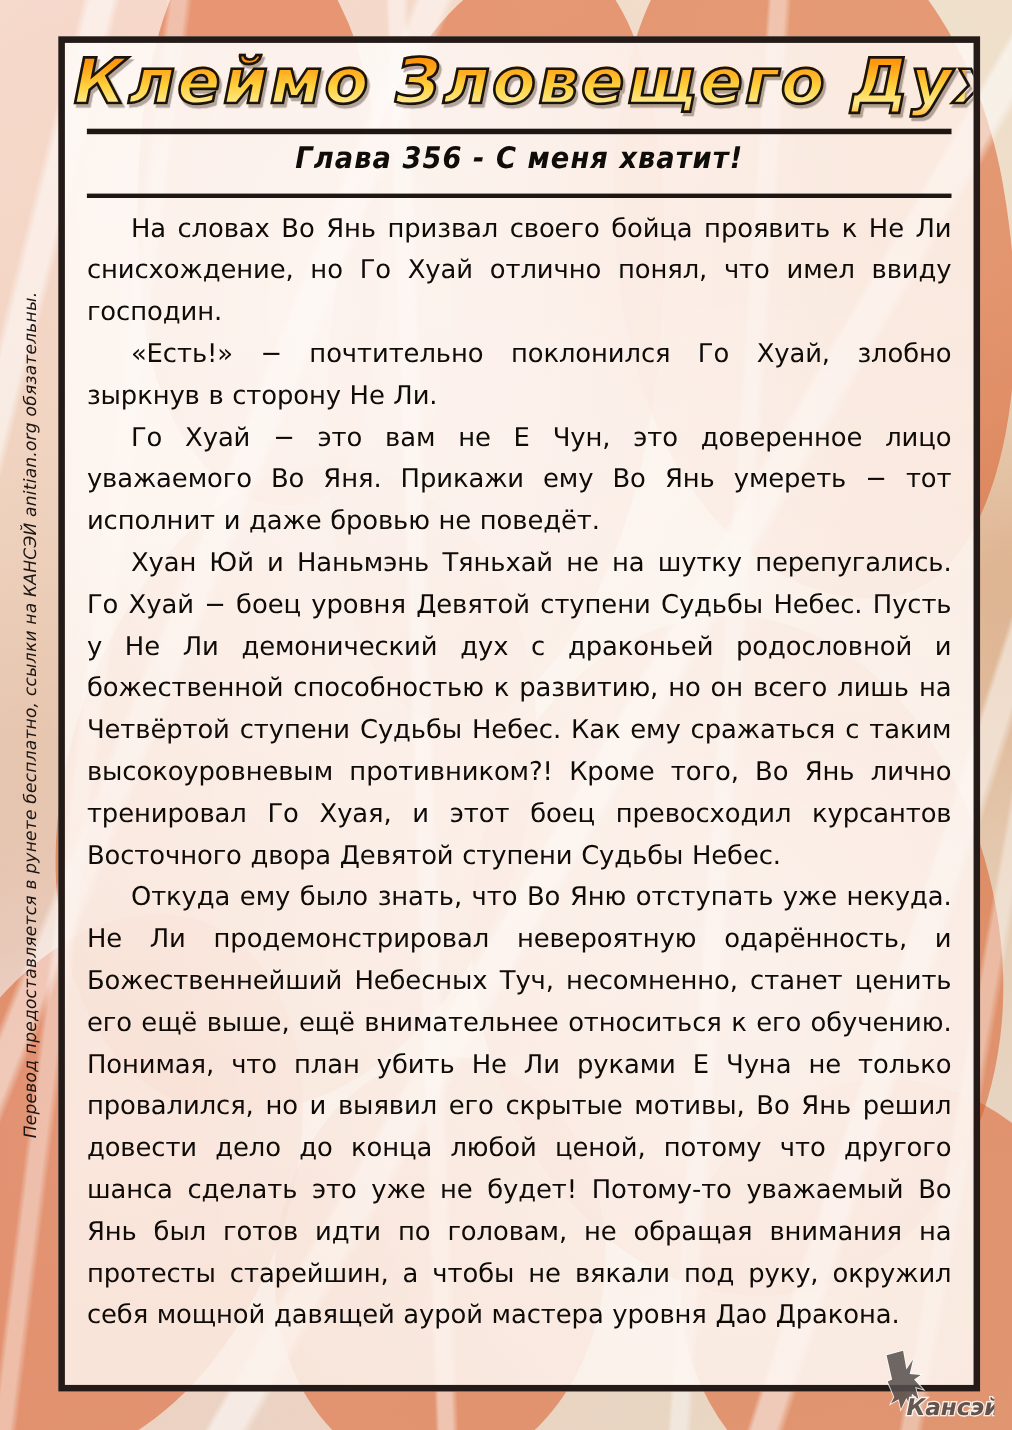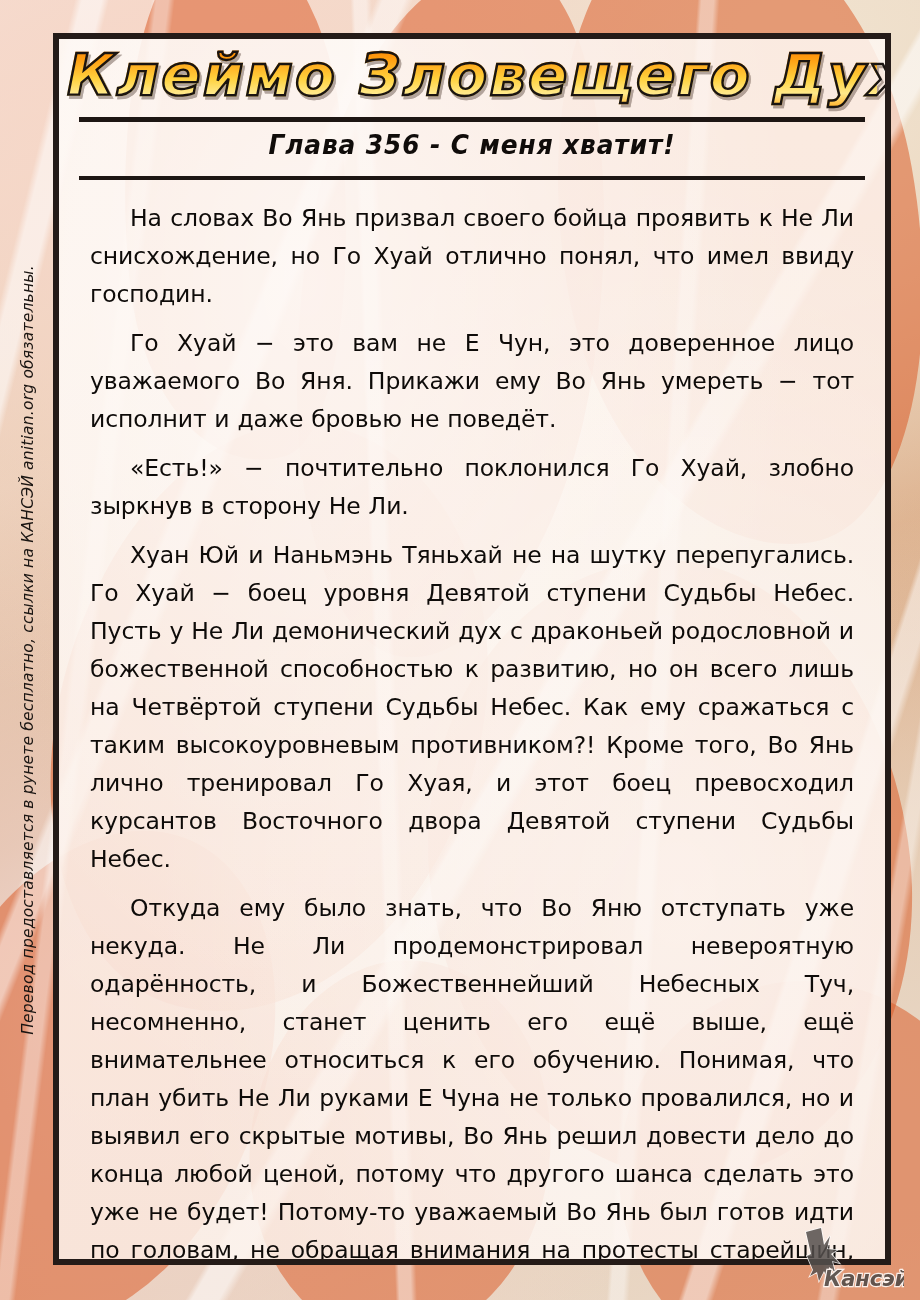--- a/index.html
+++ b/index.html
@@ -151,7 +151,7 @@
     word-spacing: .5px;
   }
   #body p {
-    margin: 11px;
+    margin: 0;
     text-indent: 40px;
   }
 

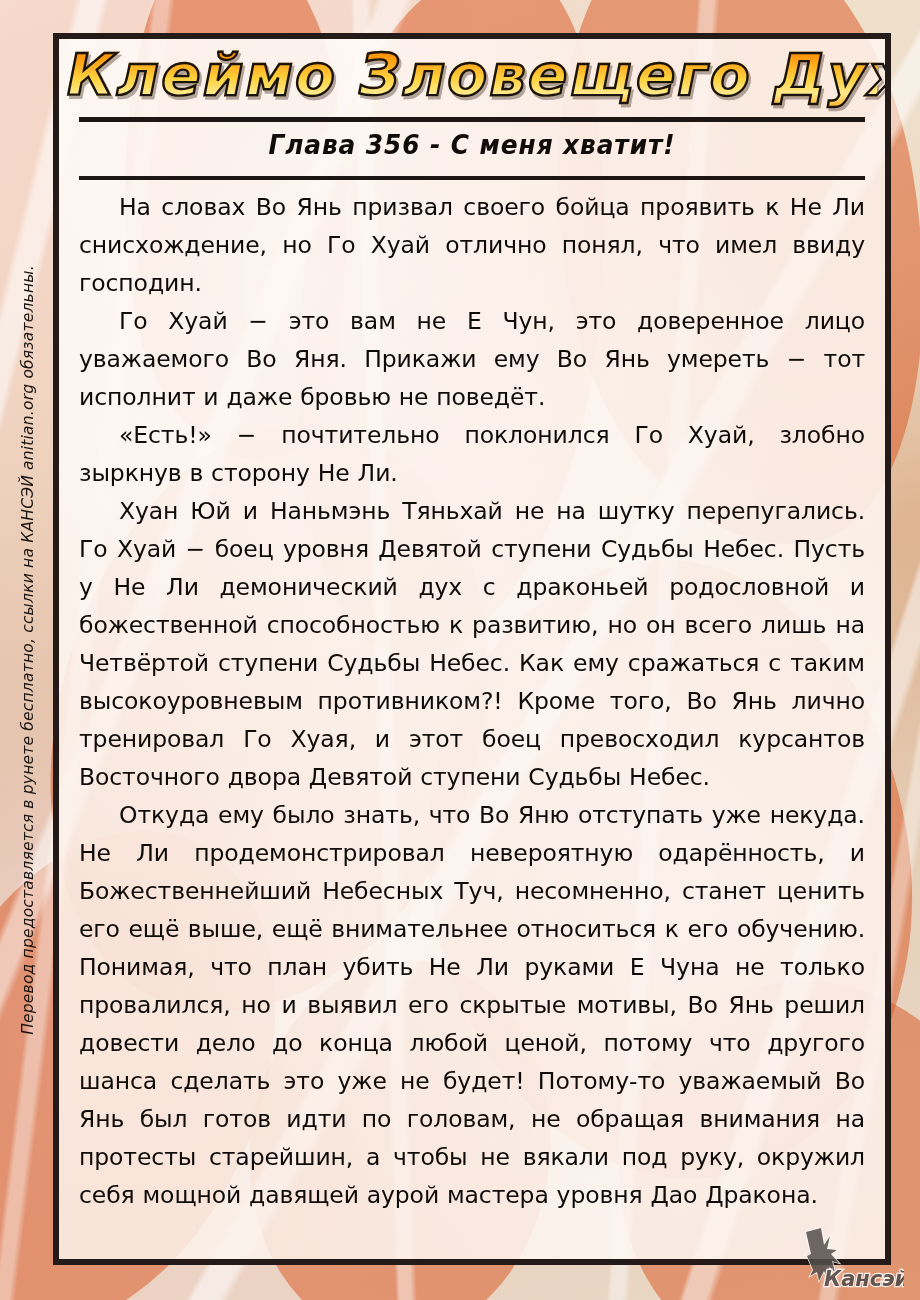--- a/index.html
+++ b/index.html
@@ -225,8 +225,8 @@
 
       <div id="body">
         <p>На словах Во Янь призвал своего бойца проявить к Не Ли снисхождение, но Го Хуай отлично понял, что имел ввиду господин.</p>
+        <p>«Есть!» − почтительно поклонился Го Хуай, злобно зыркнув в сторону Не Ли.</p>
         <p>Го Хуай − это вам не Е Чун, это доверенное лицо уважаемого Во Яня. Прикажи ему Во Янь умереть − тот исполнит и даже бровью не поведёт.</p>
-        <p>«Есть!» − почтительно поклонился Го Хуай, злобно зыркнув в сторону Не Ли.</p>
         <p>Хуан Юй и Наньмэнь Тяньхай не на шутку перепугались. Го Хуай − боец уровня Девятой ступени Судьбы Небес. Пусть у Не Ли демонический дух с драконьей родословной и божественной способностью к развитию, но он всего лишь на Четвёртой ступени Судьбы Небес. Как ему сражаться с таким высокоуровневым противником?! Кроме того, Во Янь лично тренировал Го Хуая, и этот боец превосходил курсантов Восточного двора Девятой ступени Судьбы Небес.</p>
         <p>Откуда ему было знать, что Во Яню отступать уже некуда. Не Ли продемонстрировал невероятную одарённость, и Божественнейший Небесных Туч, несомненно, станет ценить его ещё выше, ещё внимательнее относиться к его обучению. Понимая, что план убить Не Ли руками Е Чуна не только провалился, но и выявил его скрытые мотивы, Во Янь решил довести дело до конца любой ценой, потому что другого шанса сделать это уже не будет! Потому-то уважаемый Во Янь был готов идти по головам, не обращая внимания на протесты старейшин, а чтобы не вякали под руку, окружил себя мощной давящей аурой мастера уровня Дао Дракона.</p>
 

